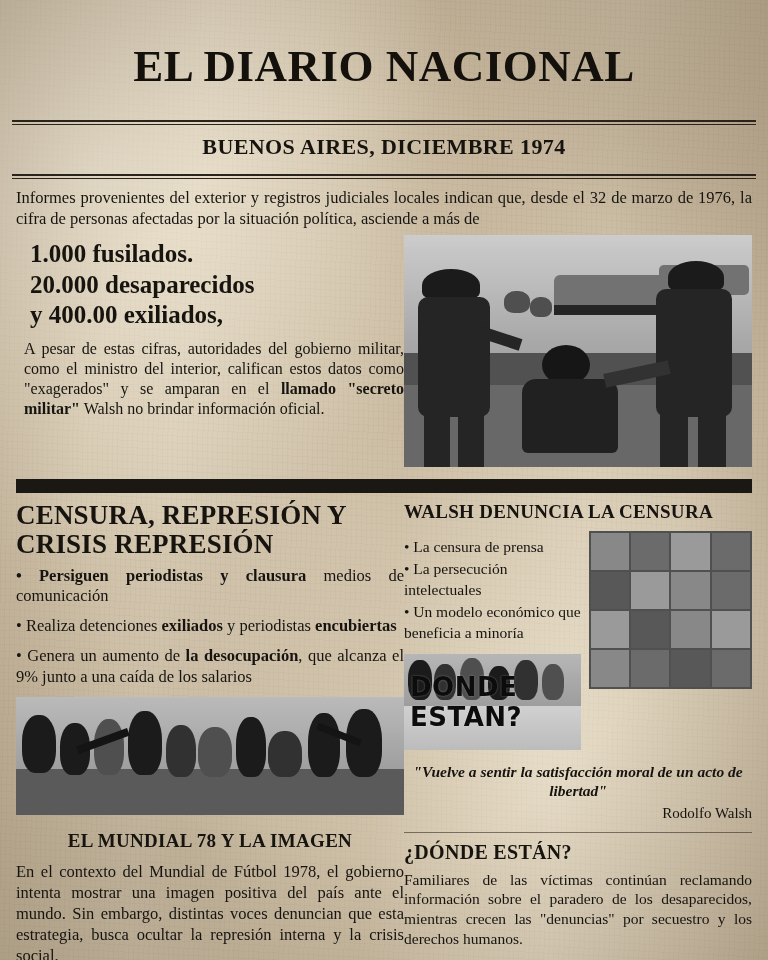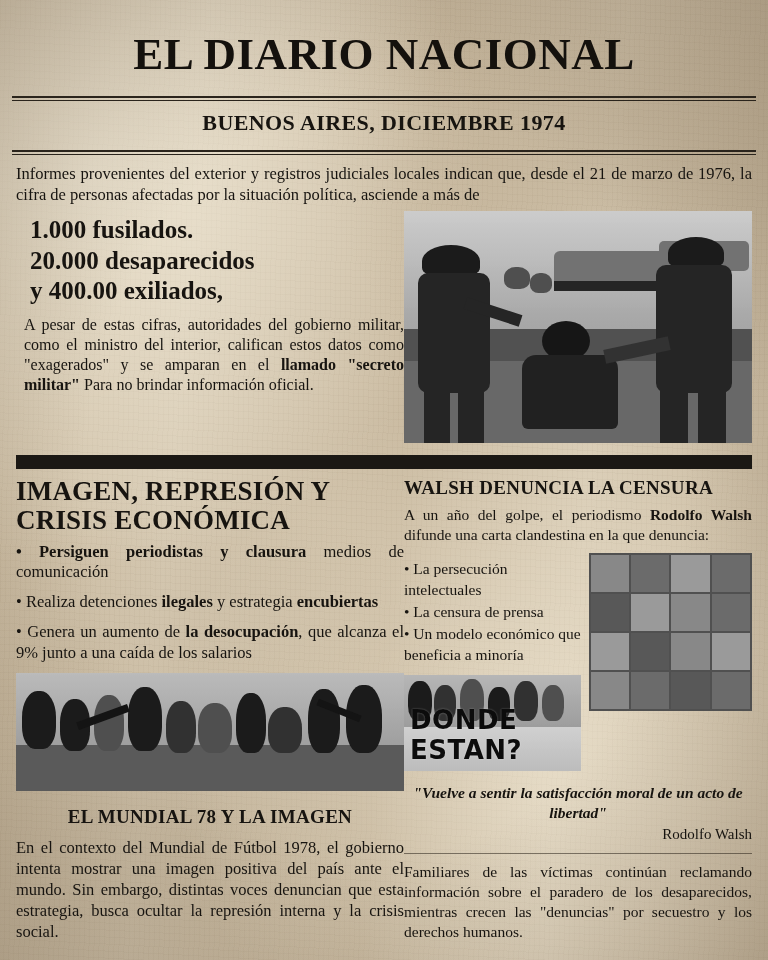--- a/index.html
+++ b/index.html
@@ -55,7 +55,7 @@
     padding: 14px 0 6px 0;
   }
   .masthead h1 {
-    margin: 4px;
+    margin: 16px;
     font-size: 45px;
     letter-spacing: 0.5px;
     font-weight: 700;

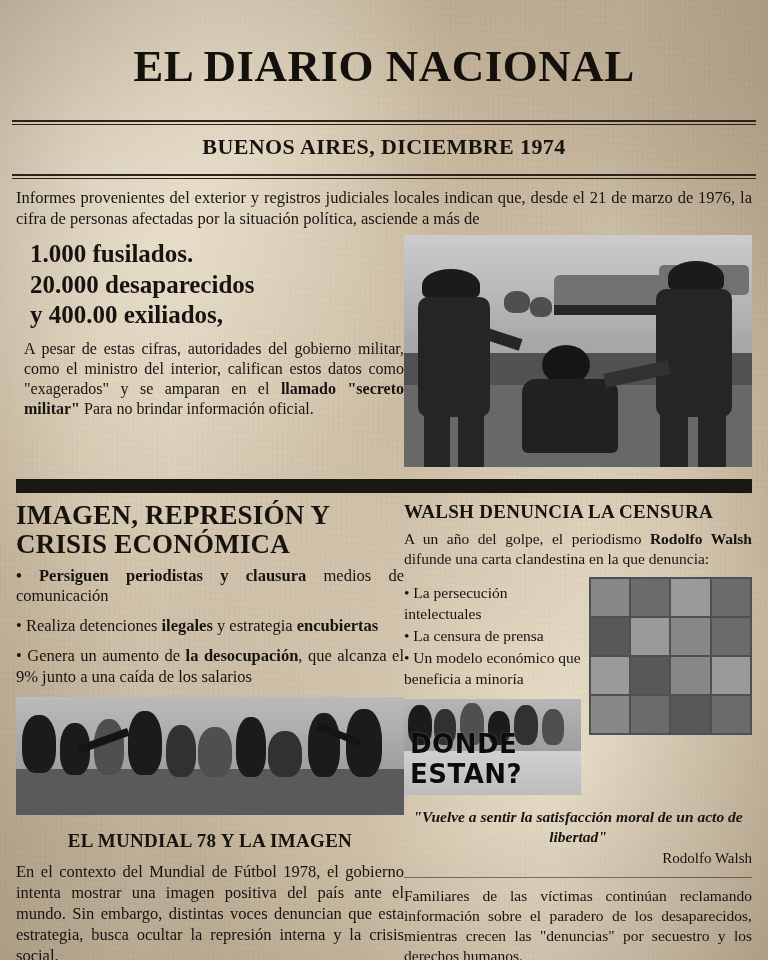--- a/index.html
+++ b/index.html
@@ -259,7 +259,7 @@
     <hr class="rule-thin">
     <hr class="rule-hair">
 
-    <div class="lead">Informes provenientes del exterior y registros judiciales locales indican que, desde el 21 de marzo de 1976, la cifra de personas afectadas por la situación política, asciende a más de</div>
+    <div class="lead">Informes provenientes del exterior y registros judiciales locales indican que, desde el 32 de marzo de 1976, la cifra de personas afectadas por la situación política, asciende a más de</div>
 
     <div class="cols">
       <div class="col-left">

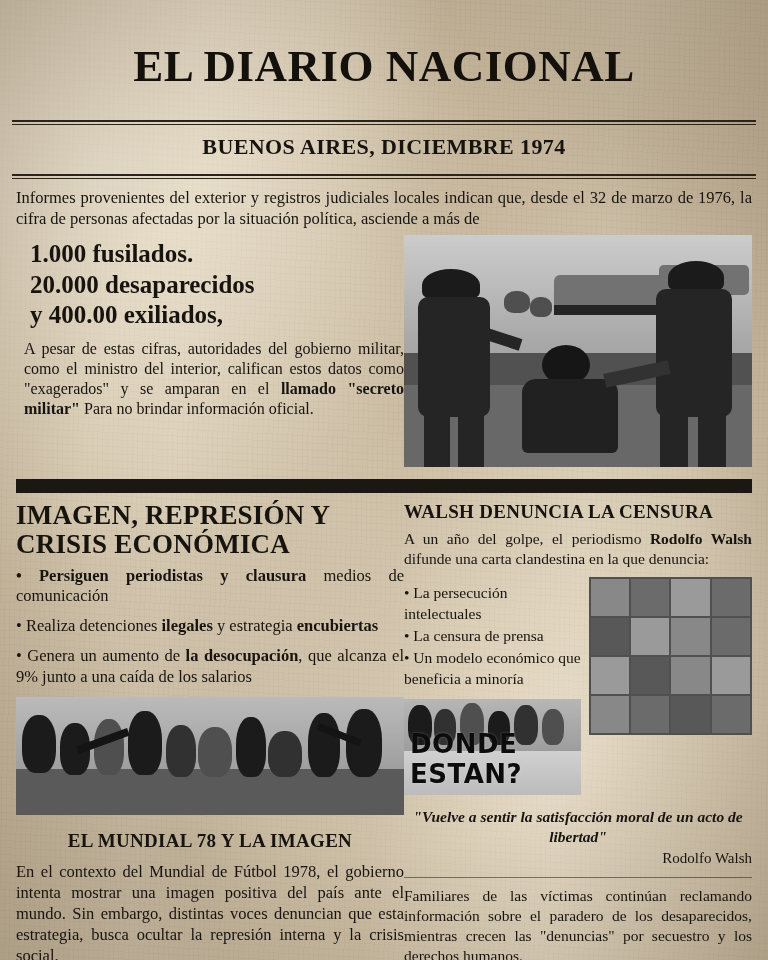--- a/index.html
+++ b/index.html
@@ -269,7 +269,7 @@
           <div>y 400.00 exiliados,</div>
         </div>
         <div class="body-text">
-          <span>A pesar de estas cifras, autoridades del gobierno militar, como el ministro del interior, califican estos datos como "exagerados" y se amparan en el </span><b>llamado "secreto militar"</b><span> Para no brindar información oficial.</span>
+          <span>A pesar de estas cifras, autoridades del gobierno militar, como el ministro del interior, califican estos datos como "exagerados" y se amparan en el </span><b>llamado "secreto militar"</b><span> Walsh no brindar información oficial.</span>
         </div>
       </div>
 

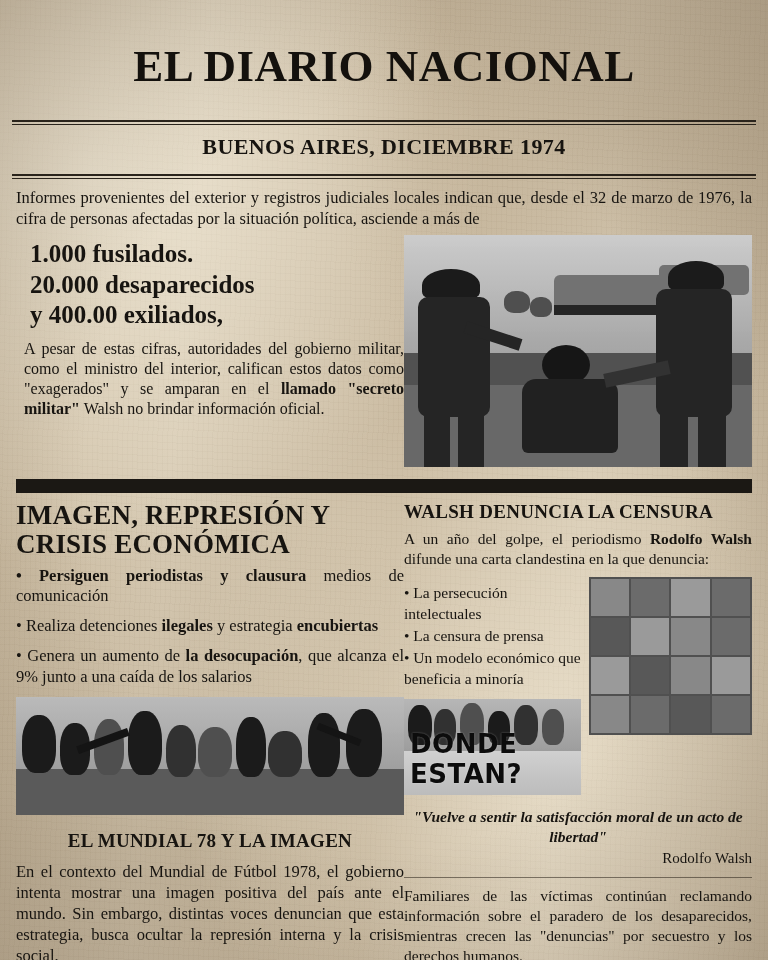--- a/index.html
+++ b/index.html
@@ -311,7 +311,7 @@
     <div class="cols">
 
       <div class="col-left">
-        <div class="sec-title">IMAGEN, REPRESIÓN Y CRISIS ECONÓMICA</div>
+        <div class="sec-title">CENSURA, REPRESIÓN Y CRISIS REPRESIÓN</div>
 
         <div class="bullets">
           <p>

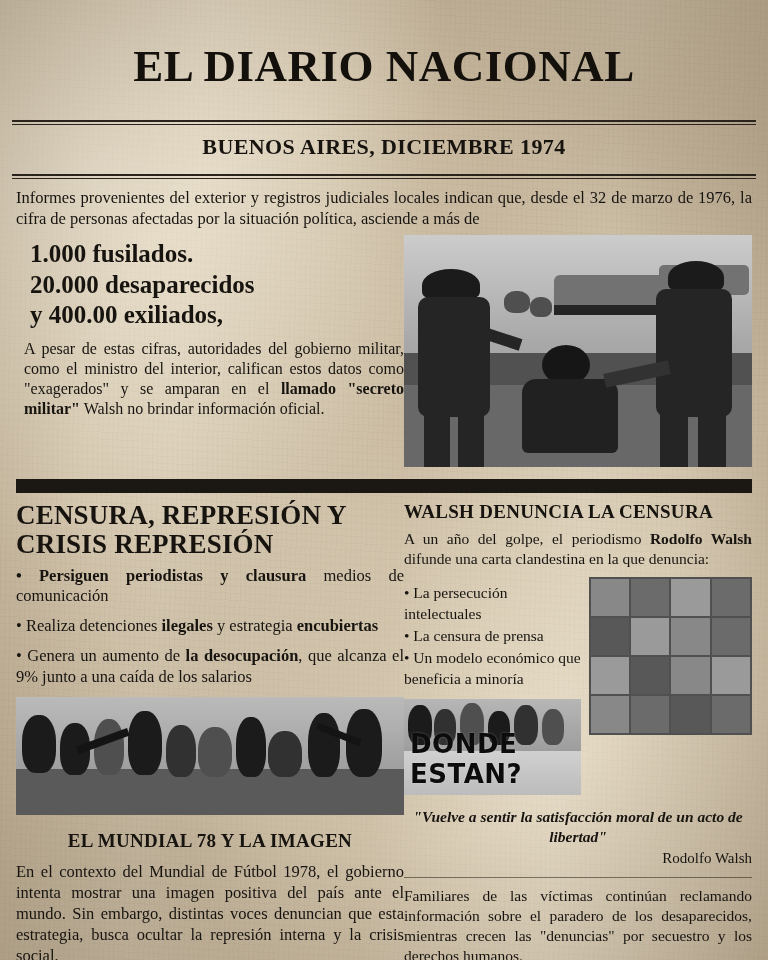--- a/index.html
+++ b/index.html
@@ -353,9 +353,6 @@
       <div class="col-right">
         <div class="sec-title-sm">WALSH DENUNCIA LA CENSURA</div>
 
-        <div class="right-body">
-          <span>A un año del golpe, el periodismo </span><b>Rodolfo Walsh</b><span> difunde una carta clandestina en la que denuncia:</span>
-        </div>
 
         <div class="two-up">
           <div class="left-img">

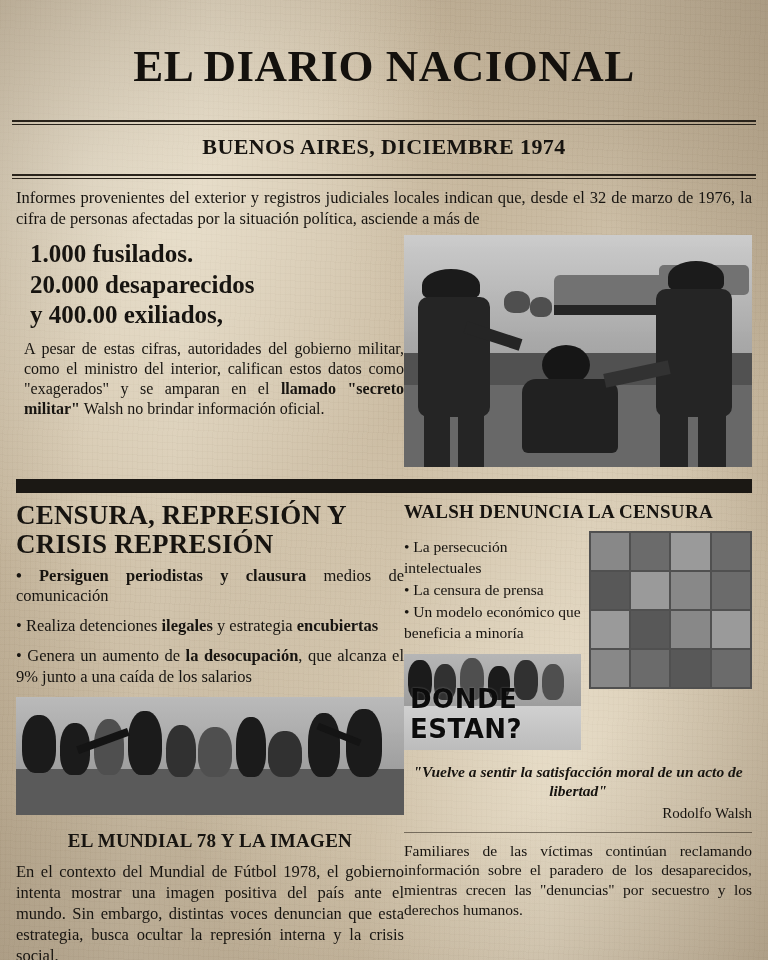--- a/index.html
+++ b/index.html
@@ -357,8 +357,8 @@
         <div class="two-up">
           <div class="left-img">
             <div class="mini-bullets">
+              <p>• La censura de prensa</p>
               <p>• La persecución intelectuales</p>
-              <p>• La censura de prensa</p>
               <p>• Un modelo económico que beneficia a minoría</p>
             </div>
             <div class="photo" style="height:96px;margin-top:10px;">

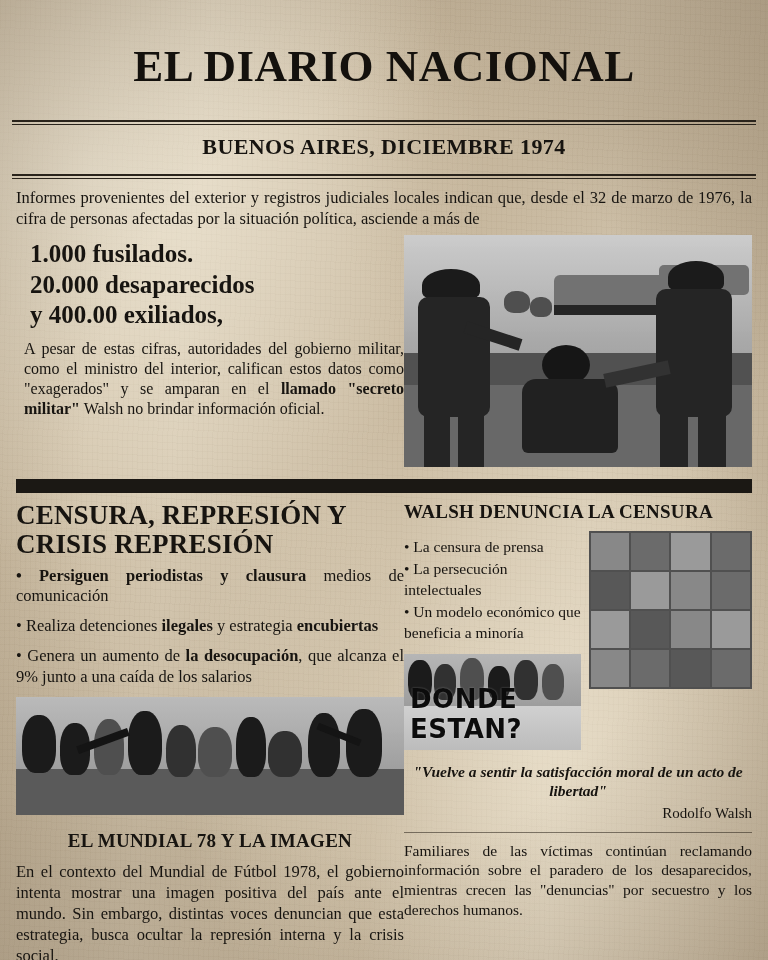--- a/index.html
+++ b/index.html
@@ -318,7 +318,7 @@
             <span class="b">• Persiguen periodistas y clausura</span><span> medios de comunicación</span>
           </p>
           <p>
-            <span>• Realiza detenciones </span><b>ilegales</b><span> y estrategia </span><b>encubiertas</b>
+            <span>• Realiza detenciones </span><b>exiliados</b><span> y estrategia </span><b>encubiertas</b>
           </p>
           <p>
             <span>• Genera un aumento de </span><b>la desocupación</b><span>, que alcanza el 9% junto a una caída de los salarios</span>

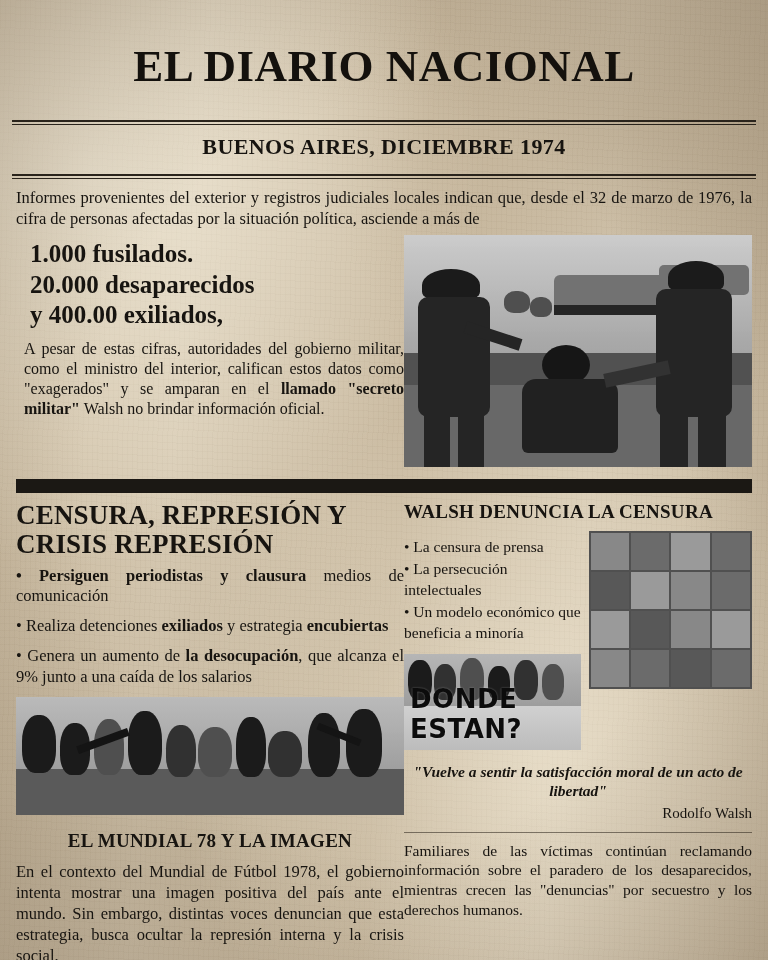--- a/index.html
+++ b/index.html
@@ -318,7 +318,7 @@
             <span class="b">• Persiguen periodistas y clausura</span><span> medios de comunicación</span>
           </p>
           <p>
-            <span>• Realiza detenciones </span><b>exiliados</b><span> y estrategia </span><b>encubiertas</b>
+            <span>• Realiza detenciones </span><b>exiliados</b><span> y periodistas </span><b>encubiertas</b>
           </p>
           <p>
             <span>• Genera un aumento de </span><b>la desocupación</b><span>, que alcanza el 9% junto a una caída de los salarios</span>

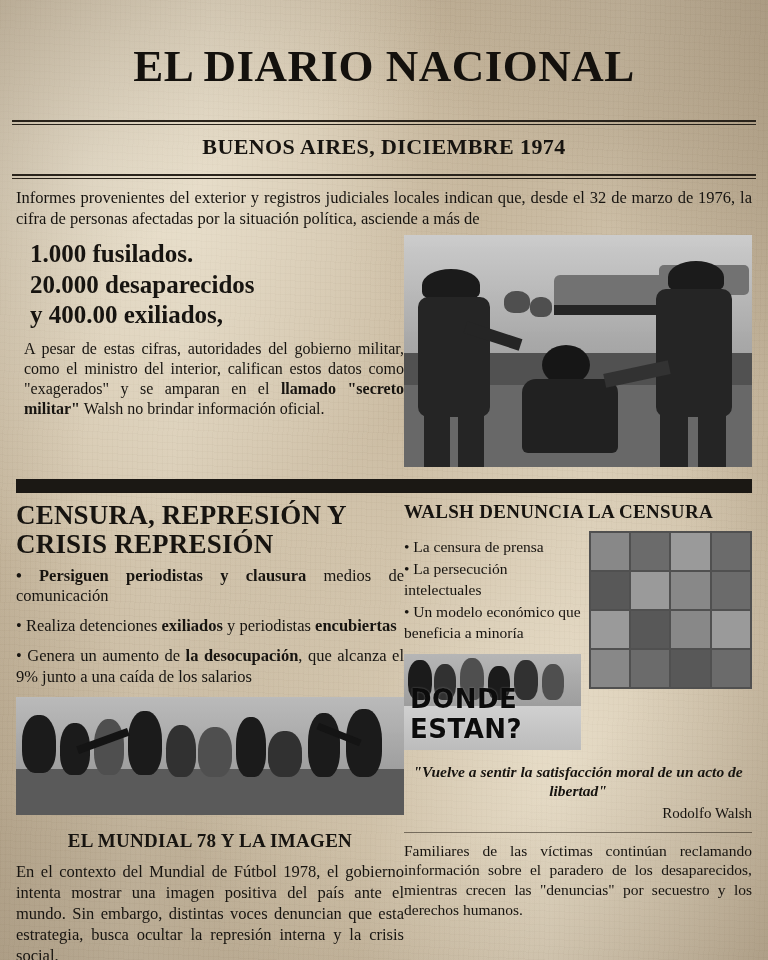--- a/index.html
+++ b/index.html
@@ -214,7 +214,7 @@
   .banner-text {
     position: absolute;
     left: 6px;
-    bottom: 6px;
+    bottom: 18px;
     font-family: "DejaVu Sans", sans-serif;
     font-weight: 700;
     font-size: 26px;

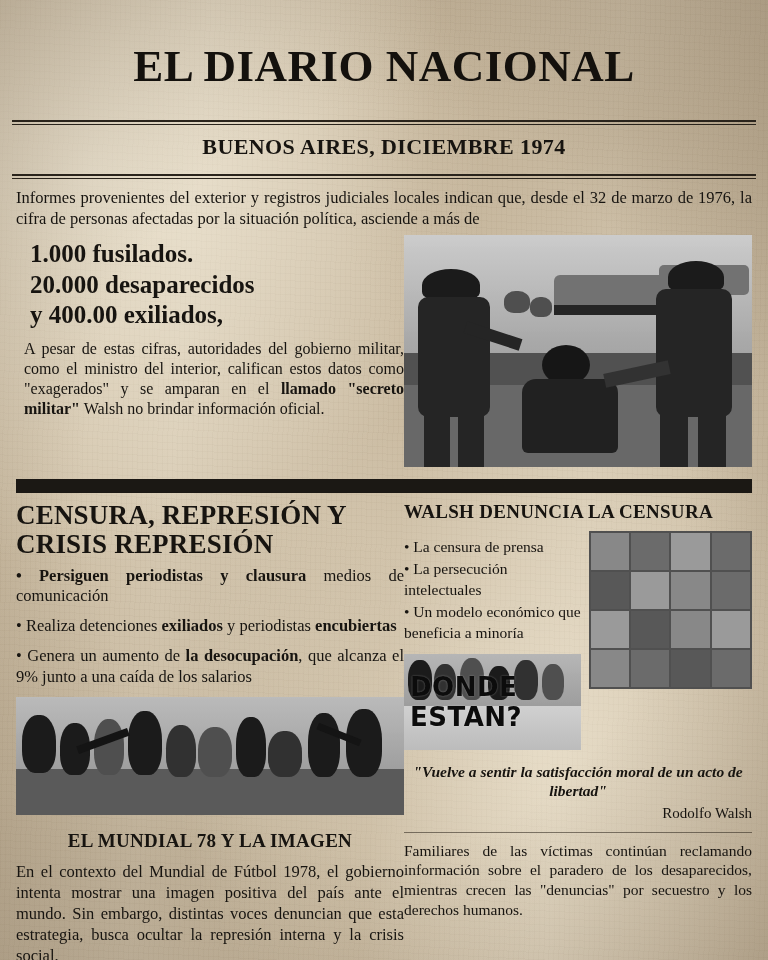--- a/index.html
+++ b/index.html
@@ -403,6 +403,7 @@
 
         <hr class="divider-soft">
 
+        <div class="sec-title-sm" style="font-size:20px;">¿DÓNDE ESTÁN?</div>
         <div class="right-body">Familiares de las víctimas continúan reclamando información sobre el paradero de los desaparecidos, mientras crecen las "denuncias" por secuestro y los derechos humanos.</div>
       </div>
     </div>

